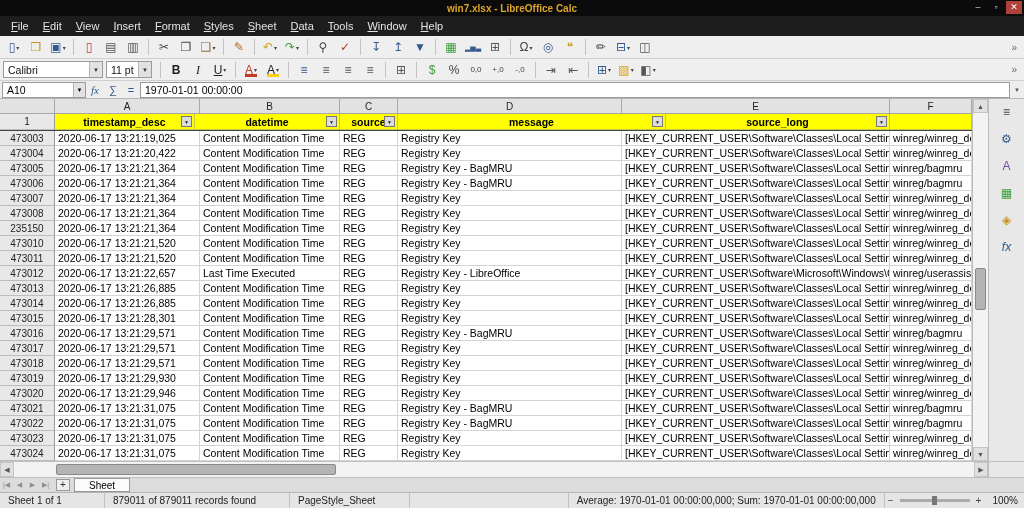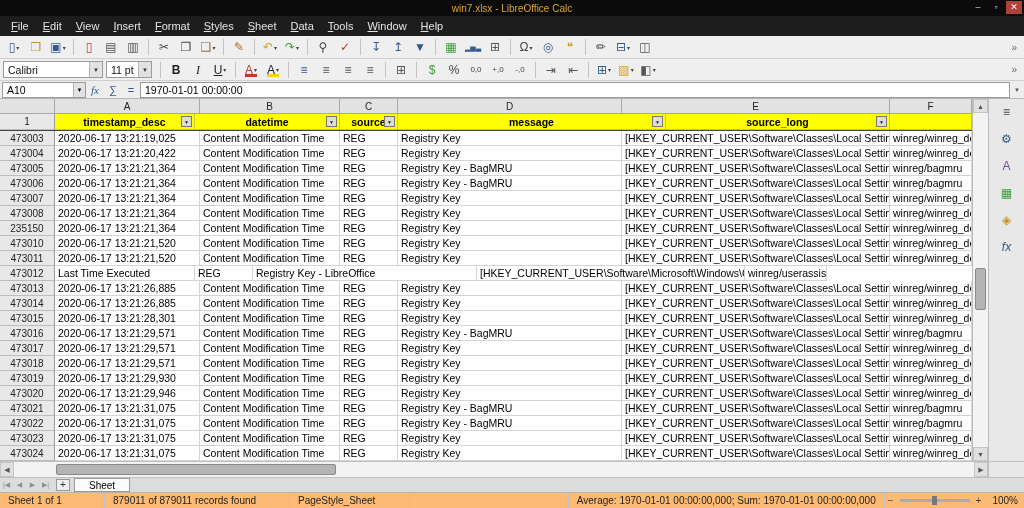--- a/index.html
+++ b/index.html
@@ -9,7 +9,7 @@
   
   #titlebar { height:16px; background:#0b0b0b; display:flex; align-items:center;
     justify-content:center; position:relative; }
-  #title-text { color:#dda62b; font-size:10px; font-weight:normal; }
+  #title-text { color:#dda62b; font-size:10px; font-weight:bold; }
   .win-controls { position:absolute; right:2px; top:1px; display:flex; gap:2px; }
   .wc { width:16px; height:13px; display:flex; align-items:center; justify-content:center;
     color:#cfcfcf; font-size:9px; line-height:1; }

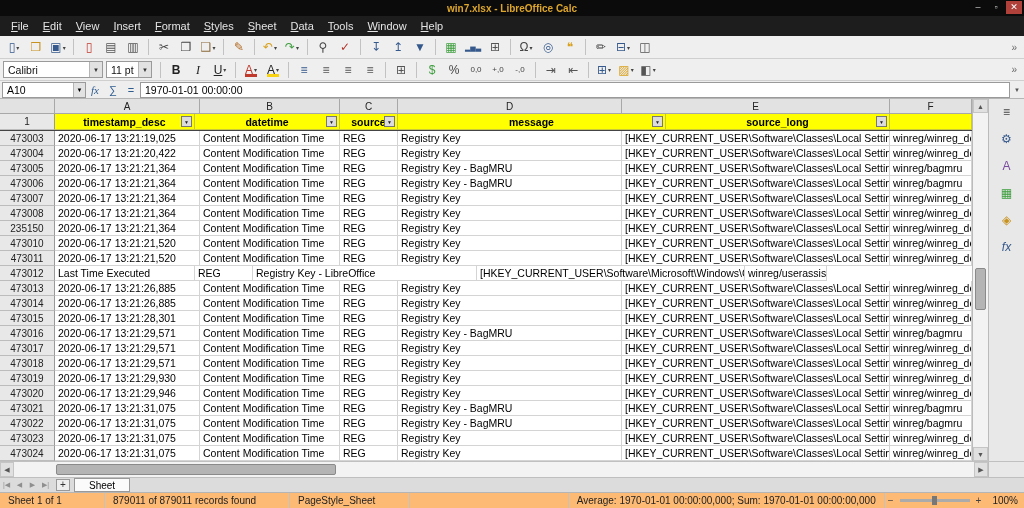--- a/index.html
+++ b/index.html
@@ -474,6 +474,7 @@
         </div>
         <div class="grow">
           <div class="rowhdr c-num">473012</div>
+          <div class="cell c-a">2020-06-17 13:21:22,657</div>
           <div class="cell c-b">Last Time Executed</div>
           <div class="cell c-c">REG</div>
           <div class="cell c-d">Registry Key - LibreOffice</div>

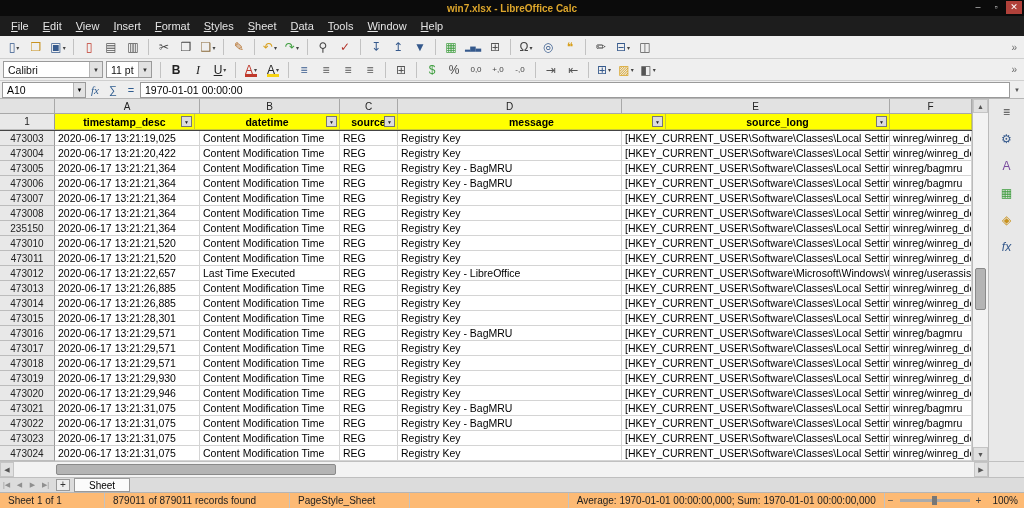--- a/index.html
+++ b/index.html
@@ -115,7 +115,7 @@
     display:flex; align-items:center; font-size:10px; color:#000; }
 
   
-  #statusbar { height:16px; background:#fdba74; border-top:1px solid #b5b5b5; display:flex;
+  #statusbar { height:16px; background:#e5e5e5; border-top:1px solid #b5b5b5; display:flex;
     align-items:center; font-size:10px; color:#222; }
   .sb { padding:0 8px; border-right:1px solid #c2c2c2; height:100%; display:flex;
     align-items:center; white-space:nowrap; }

